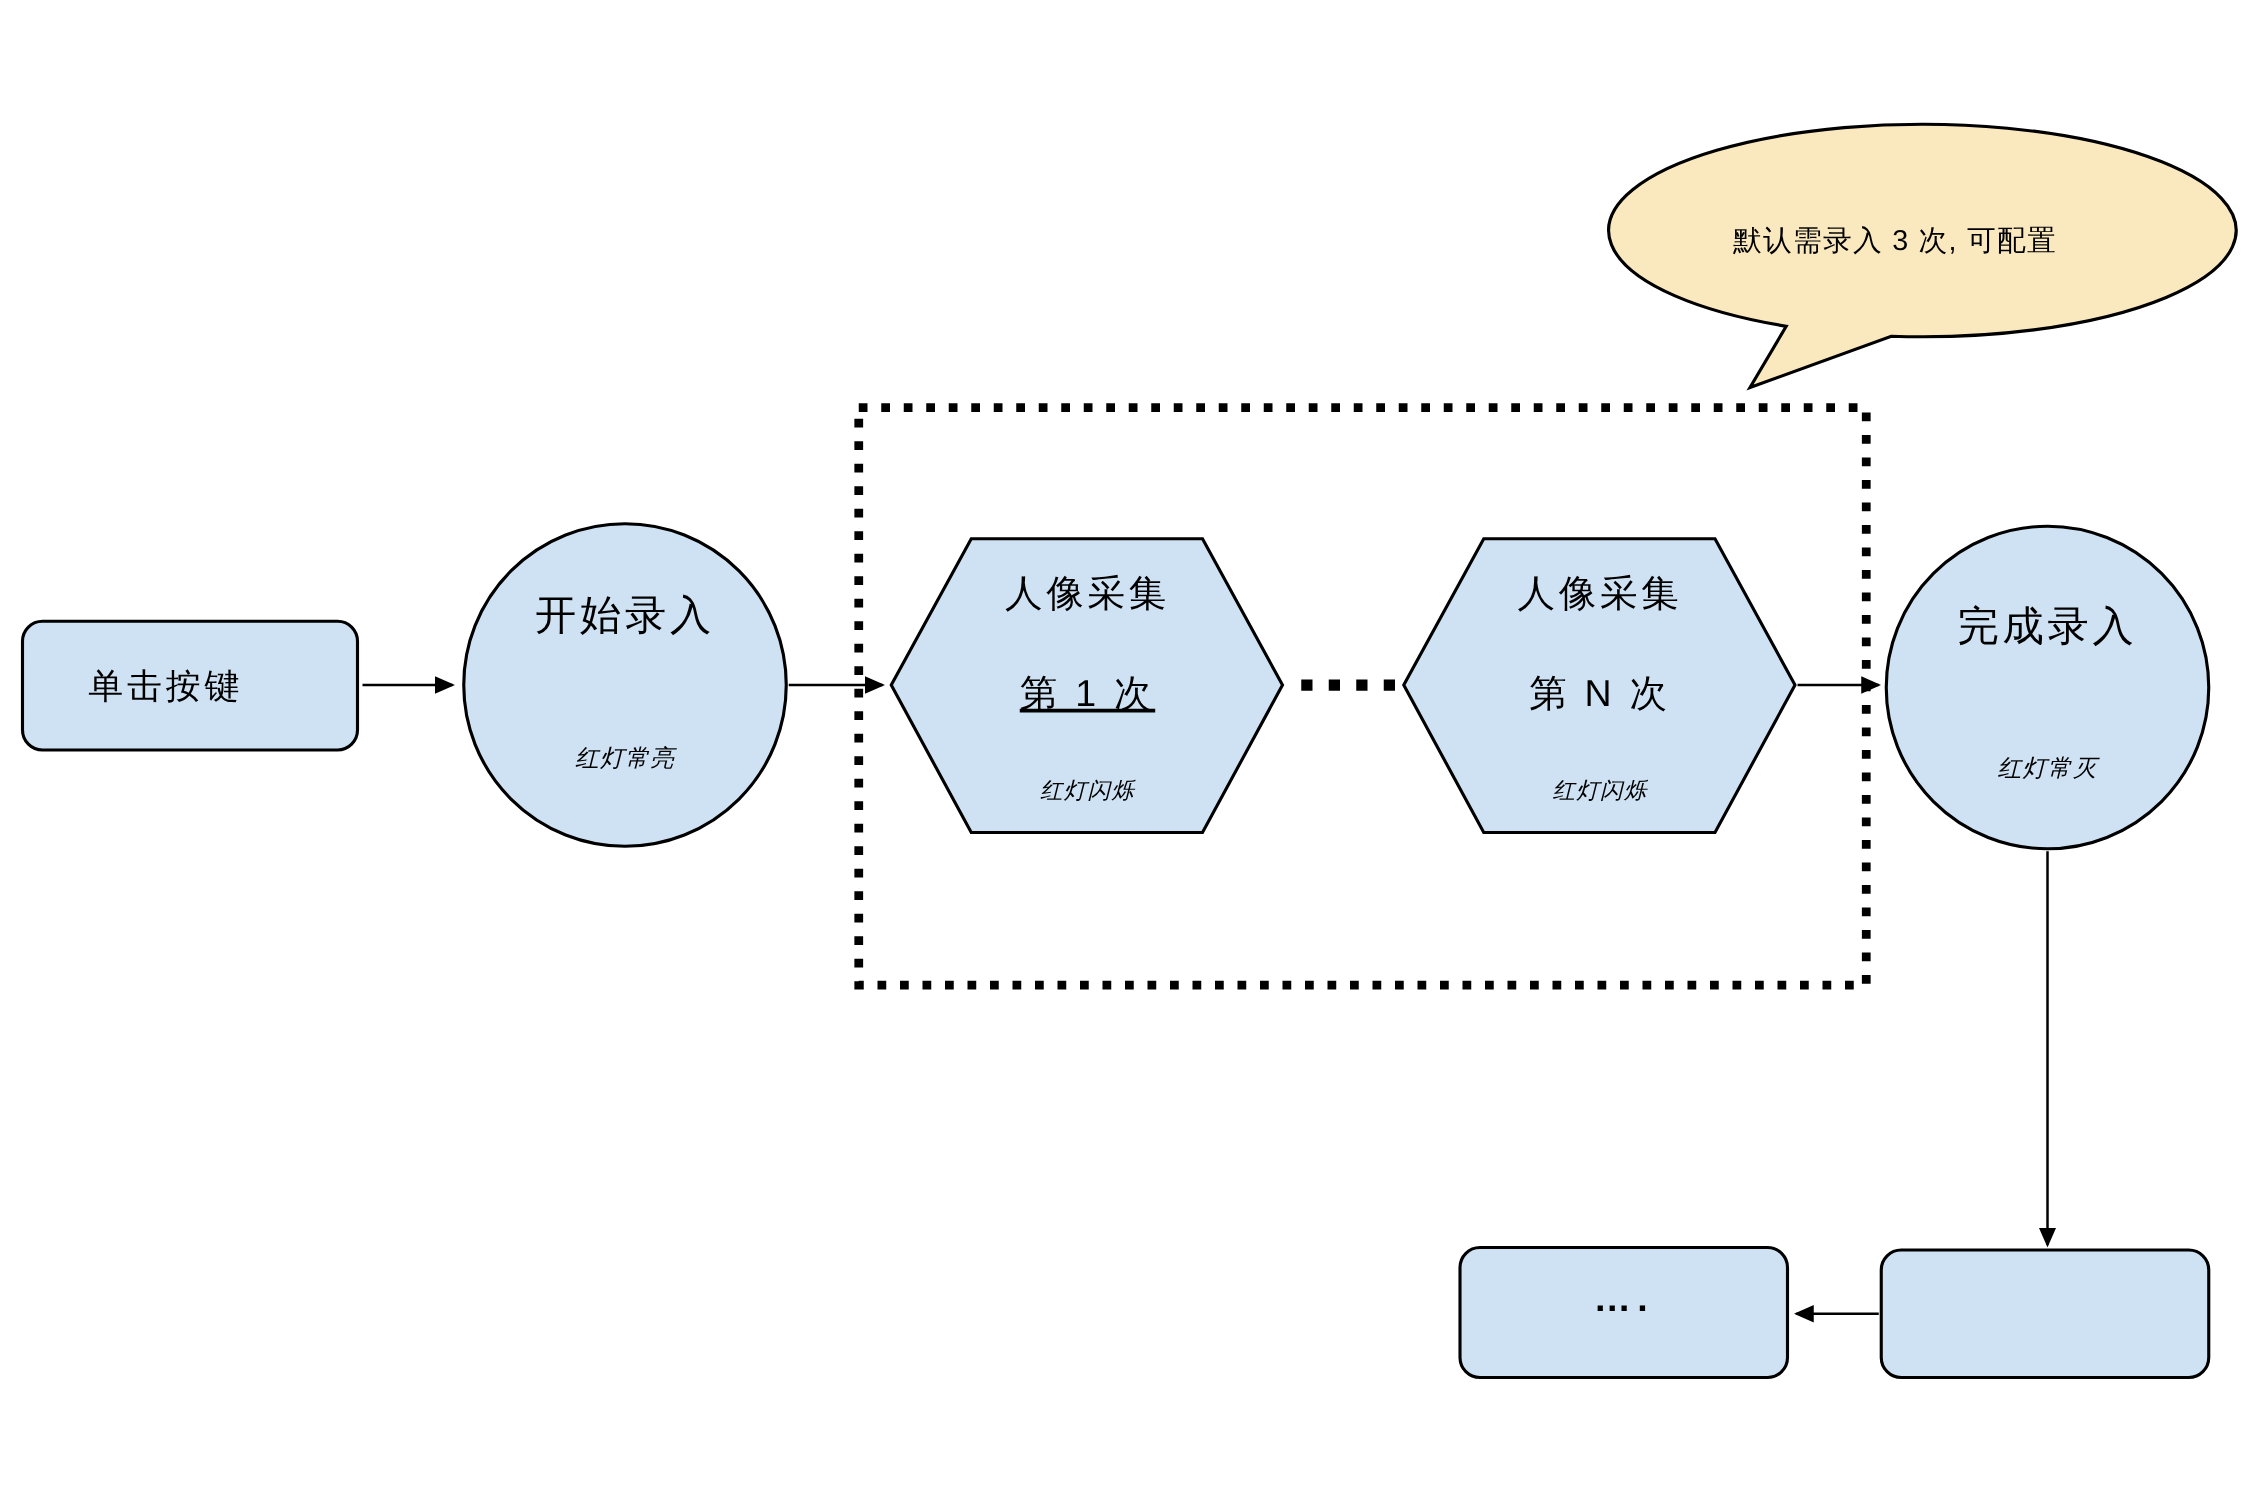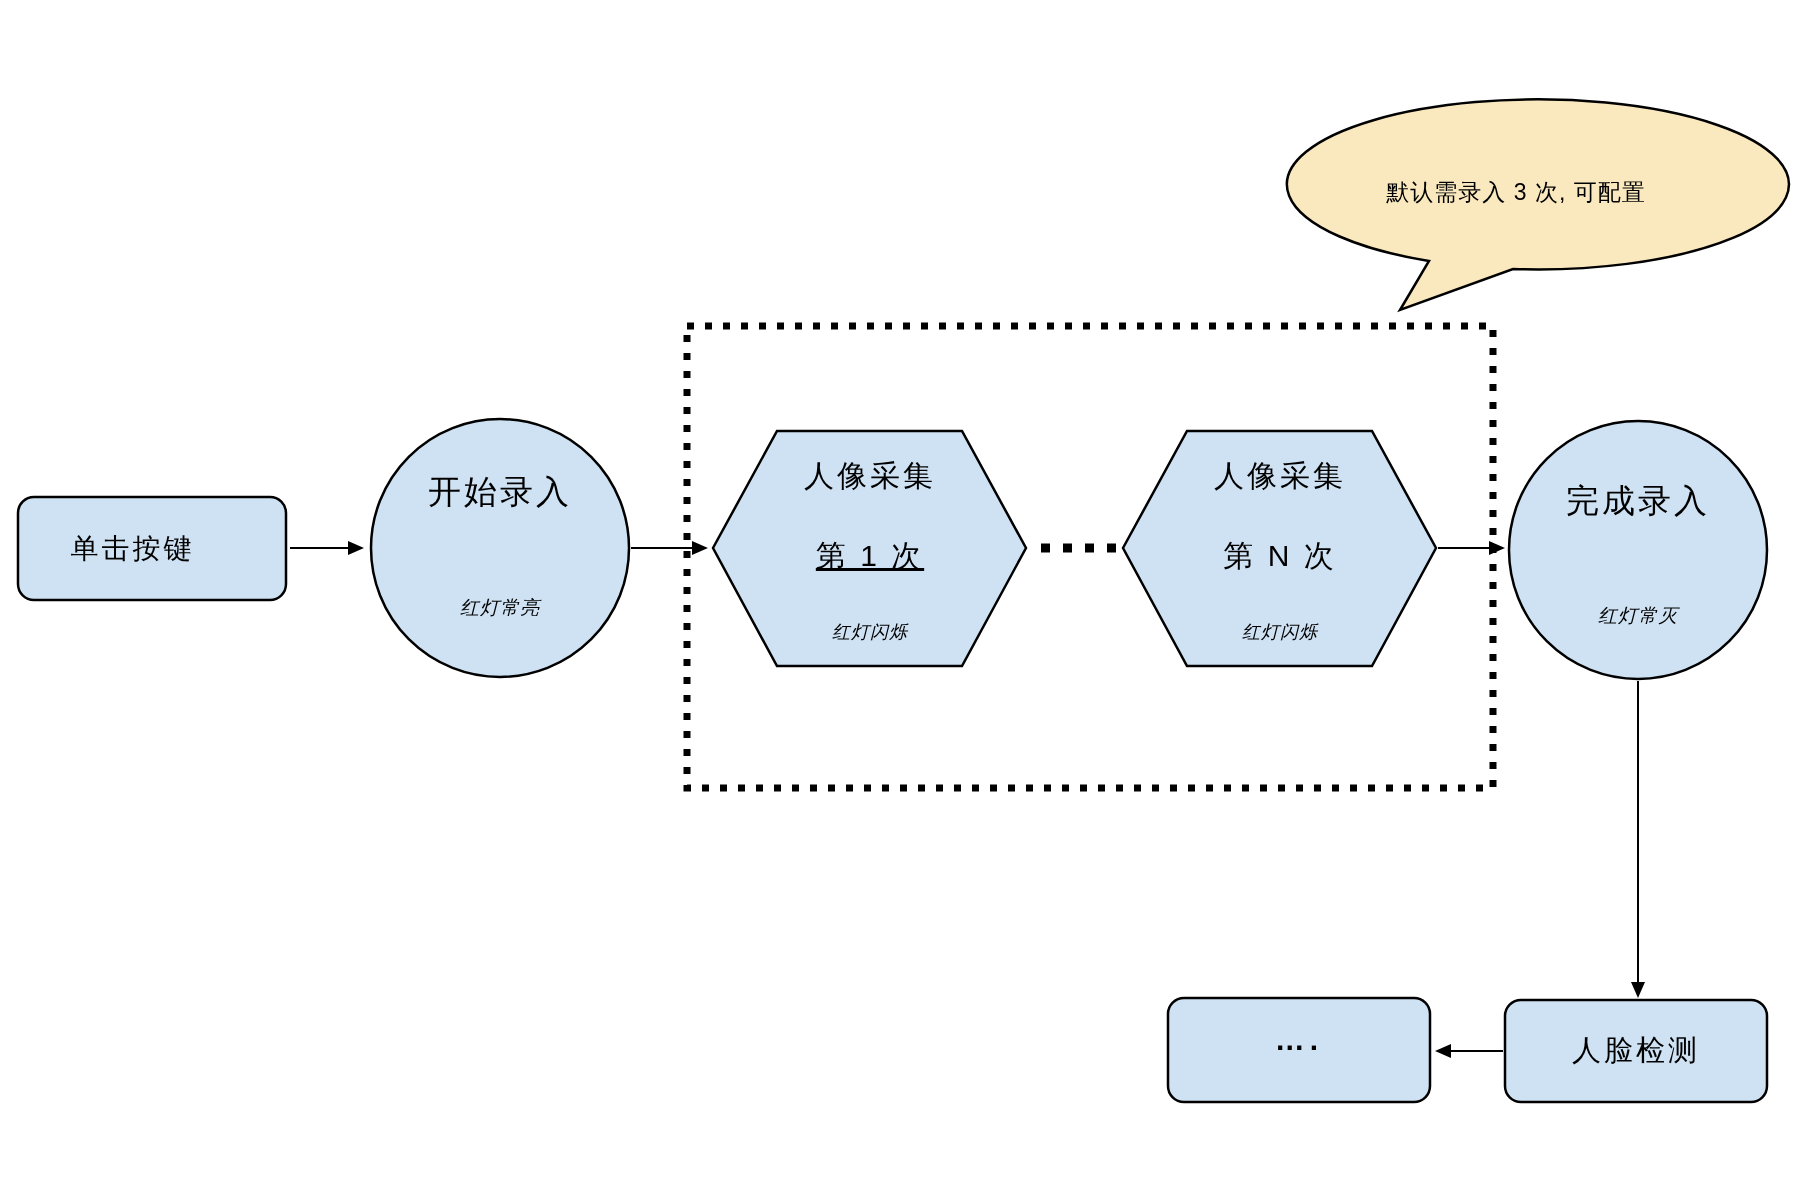--- a/index.html
+++ b/index.html
@@ -86,7 +86,6 @@
   <div class="txt lbl-xl" style="left:1508px;top:484px;width:260px;">完成录入</div>
   <div class="txt lbl-sm" style="left:1508px;top:606px;width:260px;font-size:19px;">红灯常灭</div>
 
-  <div class="boxtxt lbl-lg" style="left:1505px;top:1000px;width:262px;height:102px;font-size:29px;">人脸检测</div>
 
   <div class="boxtxt" style="left:1168px;top:998px;width:262px;height:104px;">
     <span class="etc-dots">….</span>

